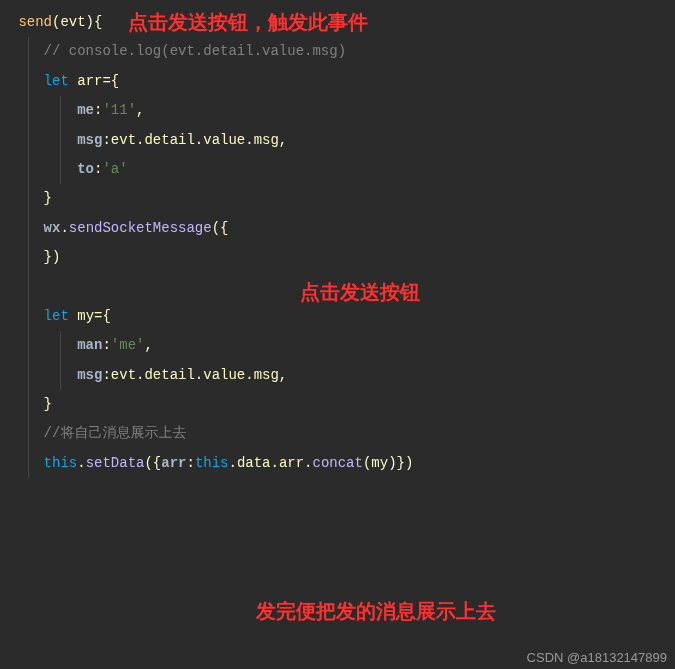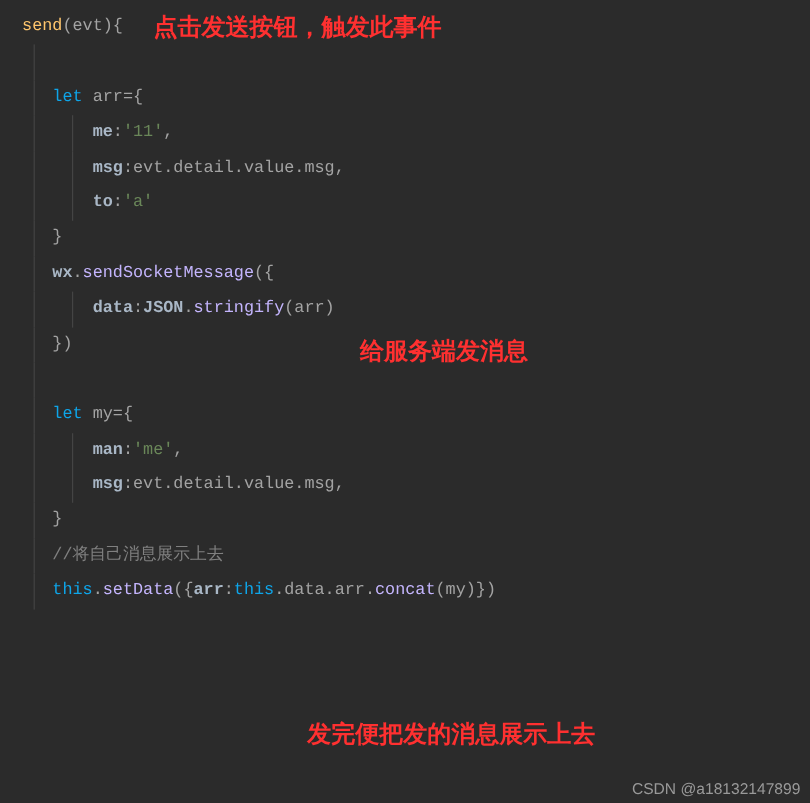--- a/index.html
+++ b/index.html
@@ -24,7 +24,7 @@
     .fn { color: #ffc66d; }
     .str { color: #6a8759; }
     .cmt { color: #808080; }
-    .punc { color: #a3a3a3; }
+    .punc { color: #fef9c3; }
     .ident { color: #a9b7c6; font-weight: bold; }
     .method { color: #c4b5fd; }
     

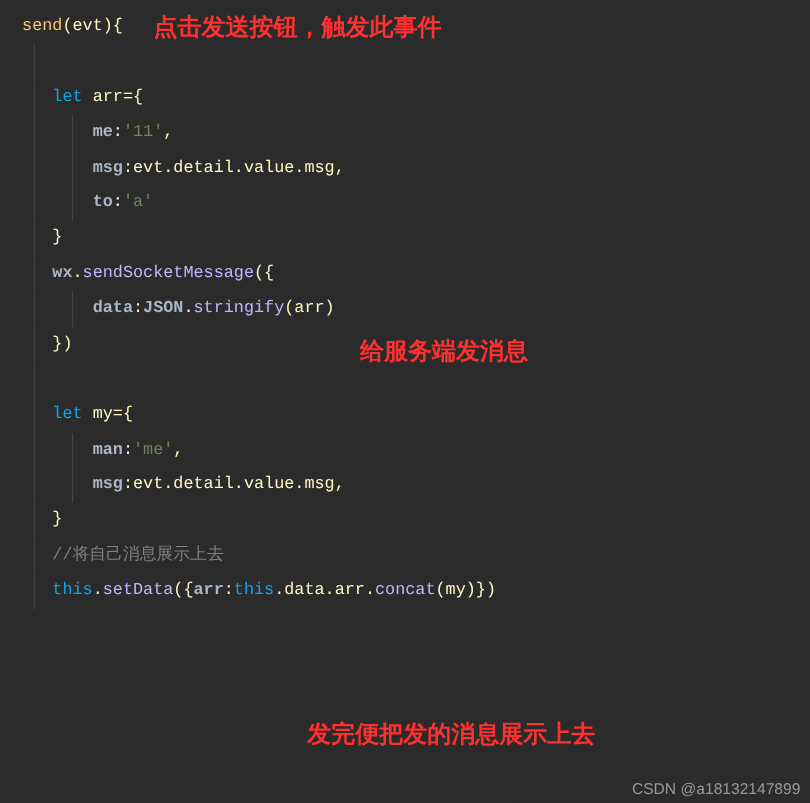--- a/index.html
+++ b/index.html
@@ -55,7 +55,7 @@
 
   <div class="line"> <span class="fn">send</span><span class="punc">(evt){</span></div>
 
-  <div class="line rel"><span class="g1"></span>    </div>
+  <div class="line rel"><span class="g1"></span>    <span class="cmt">// console.log(evt.detail.value.msg)</span></div>
 
   <div class="line rel"><span class="g1"></span>    <span class="kw">let</span><span class="punc"> arr={</span></div>
 

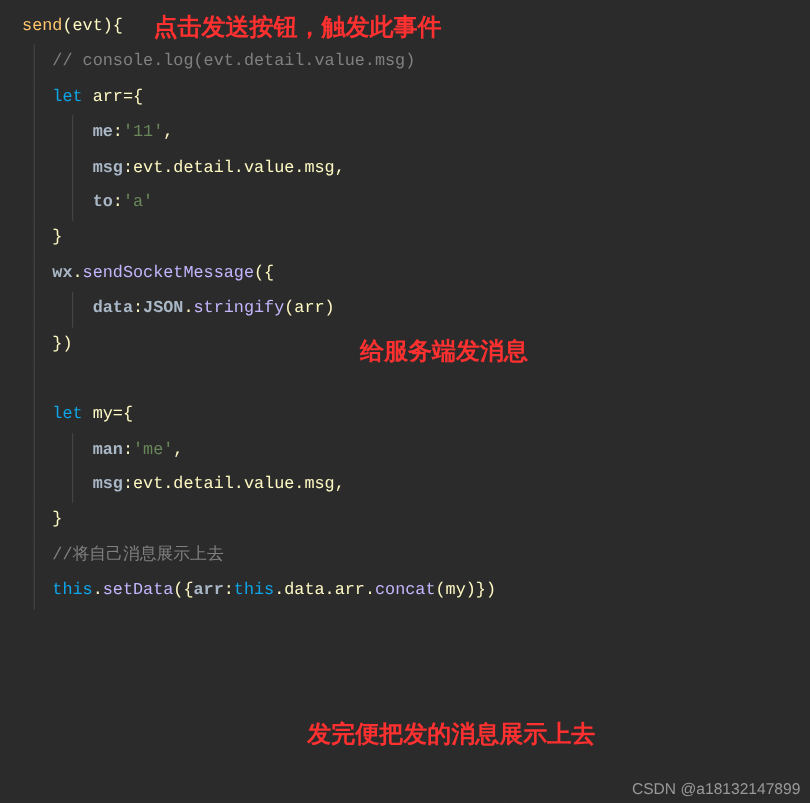--- a/index.html
+++ b/index.html
@@ -70,7 +70,6 @@
 
   <div class="line rel"><span class="g1"></span>    <span class="ident">wx</span><span class="punc">.</span><span class="method">sendSocketMessage</span><span class="punc">({</span></div>
 
-  <div class="line rel"><span class="g1"></span><span class="g2"></span>        <span class="ident">data</span><span class="punc">:</span><span class="ident">JSON</span><span class="punc">.</span><span class="method">stringify</span><span class="punc">(arr)</span></div>
 
   <div class="line rel"><span class="g1"></span>    <span class="punc">})</span></div>
 

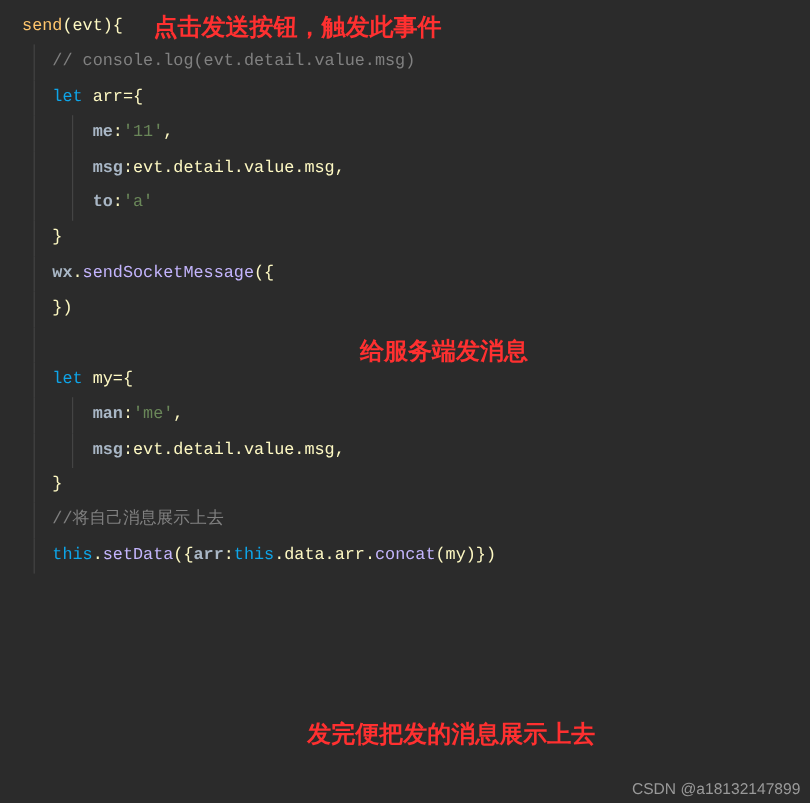--- a/index.html
+++ b/index.html
@@ -90,7 +90,7 @@
 </div>
 
 <div class="annotation" style="top:9px; left:128px;">点击发送按钮，触发此事件</div>
-<div class="annotation" style="top:279px; left:300px;">给服务端发消息</div>
+<div class="annotation" style="top:279px; left:300px;">点击发送按钮</div>
 <div class="annotation" style="top:598px; left:256px;">发完便把发的消息展示上去</div>
 
 <div class="watermark">CSDN @a18132147899</div>

